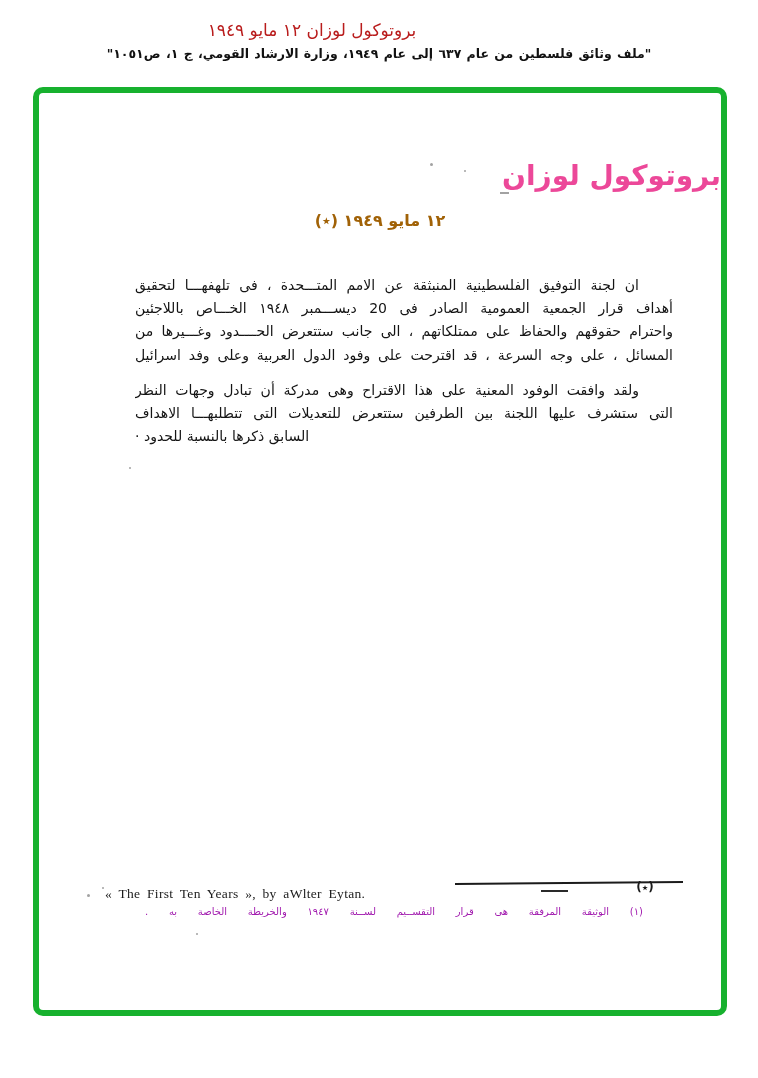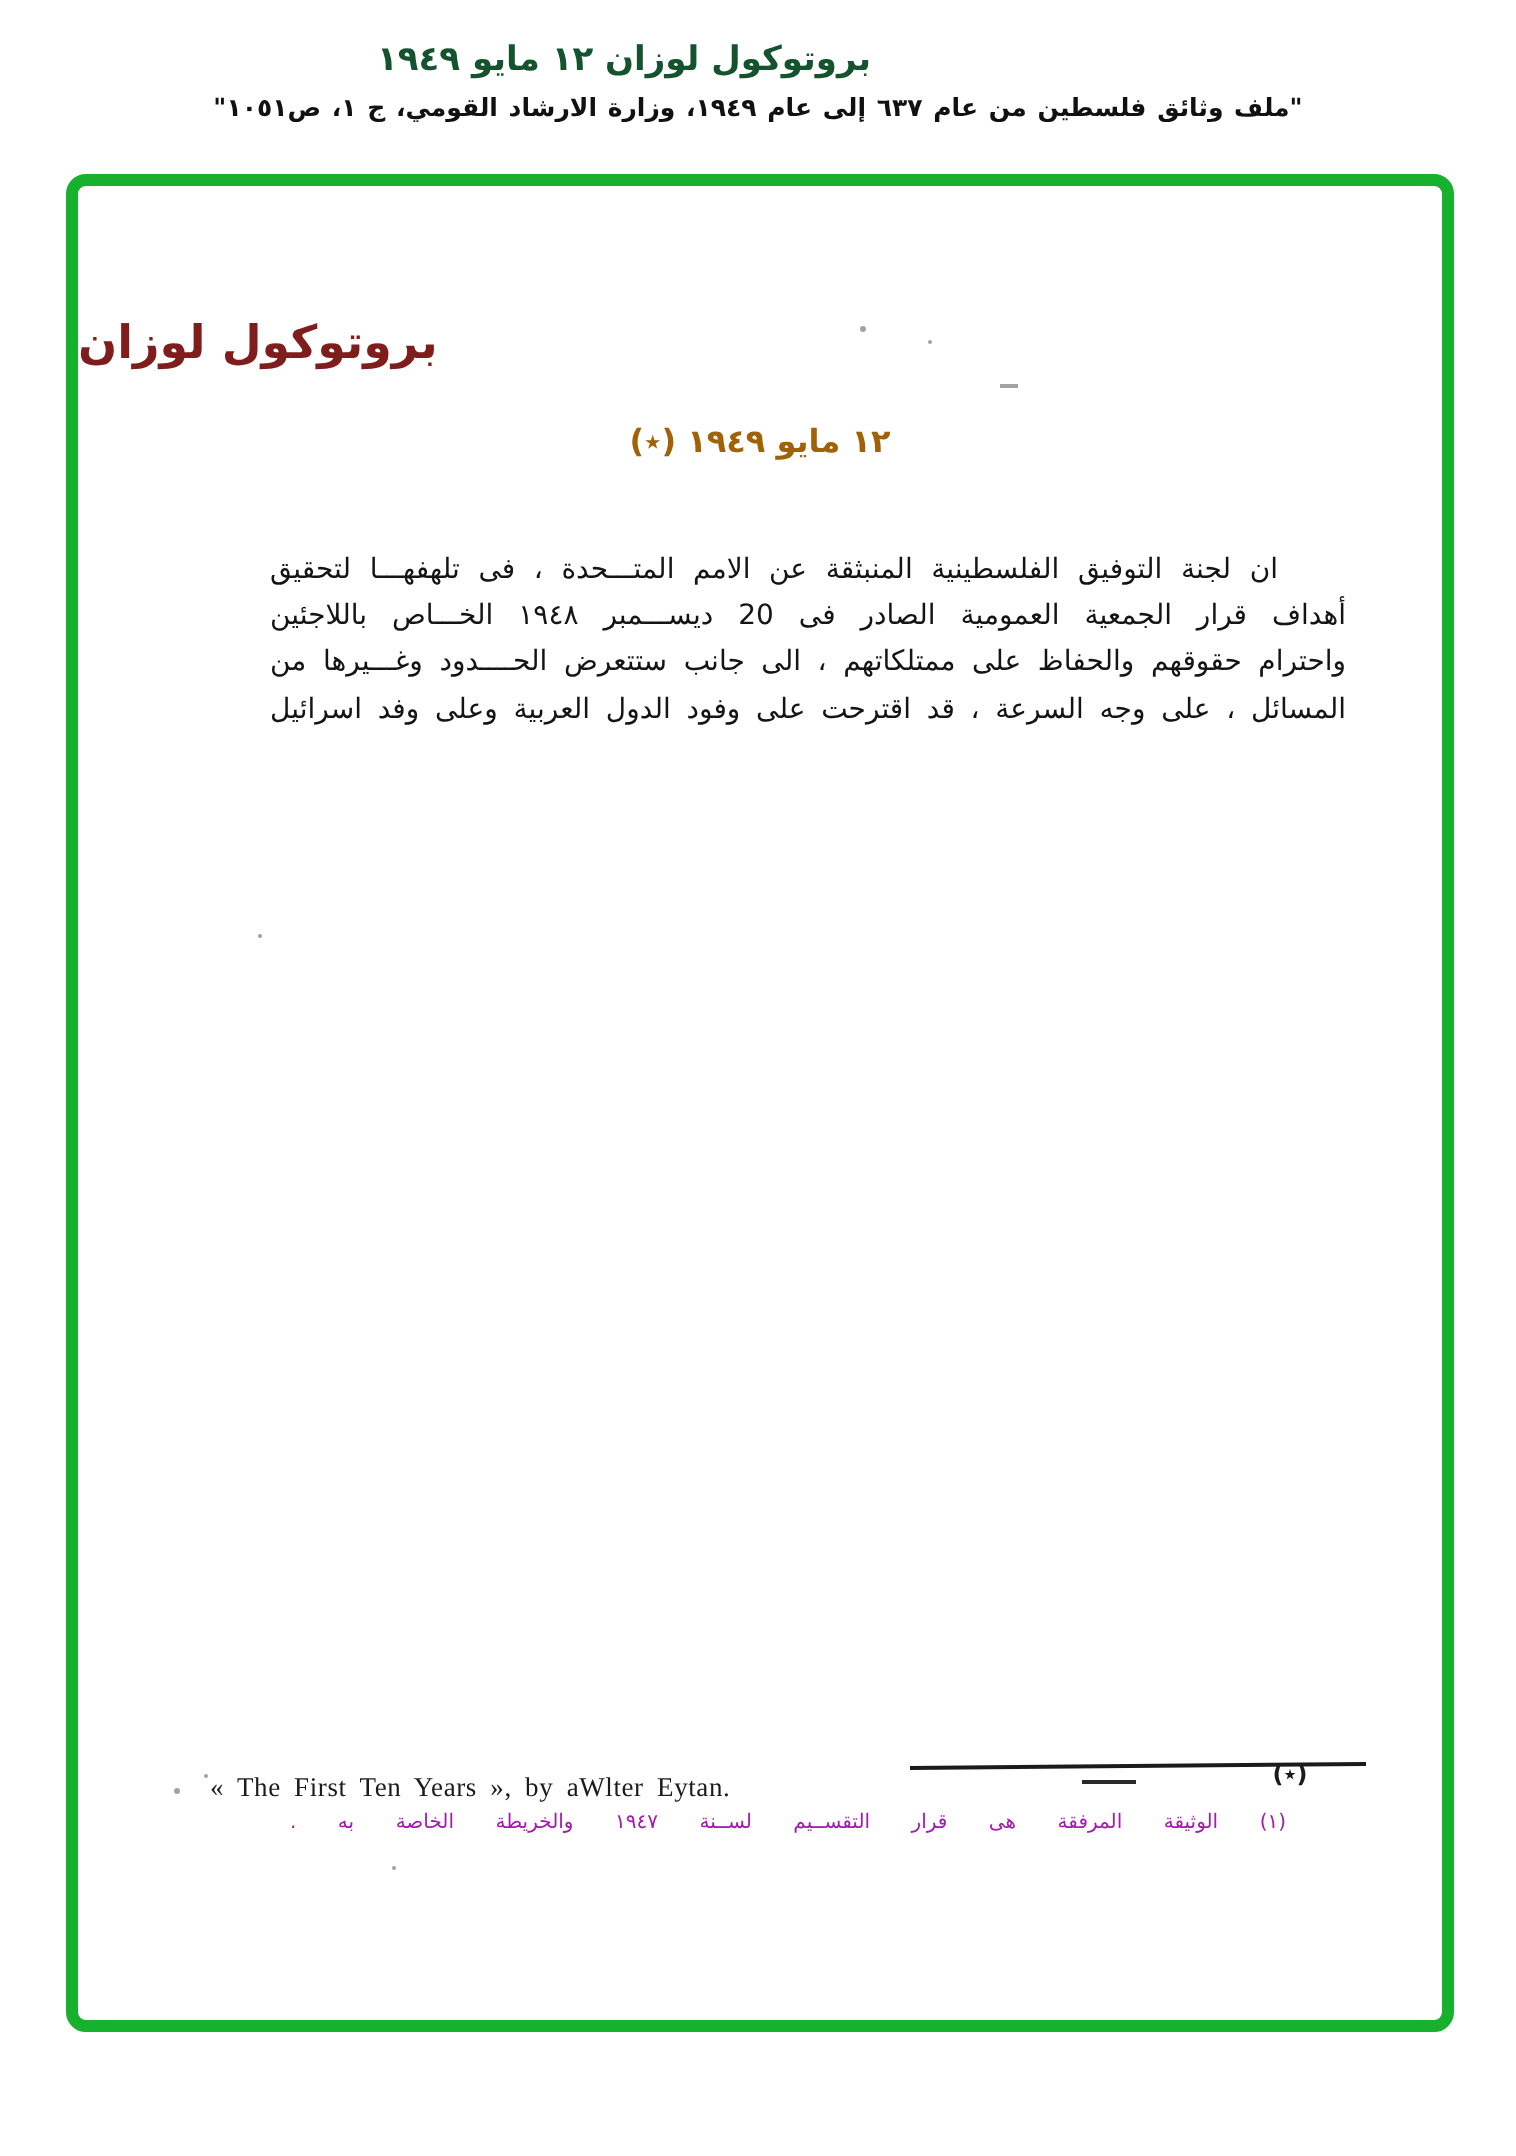--- a/index.html
+++ b/index.html
@@ -13,7 +13,7 @@
   .page-header-title {
     position: absolute; top: 20px; left: 0; width: 624px;
     text-align: center; direction: rtl;
-    font-size: 17px; font-weight: bold; color: #14532d;
+    font-size: 17px; font-weight: normal; color: #b91c1c;
   }
   .page-header-source {
     position: absolute; top: 46px; left: 0; width: 758px;

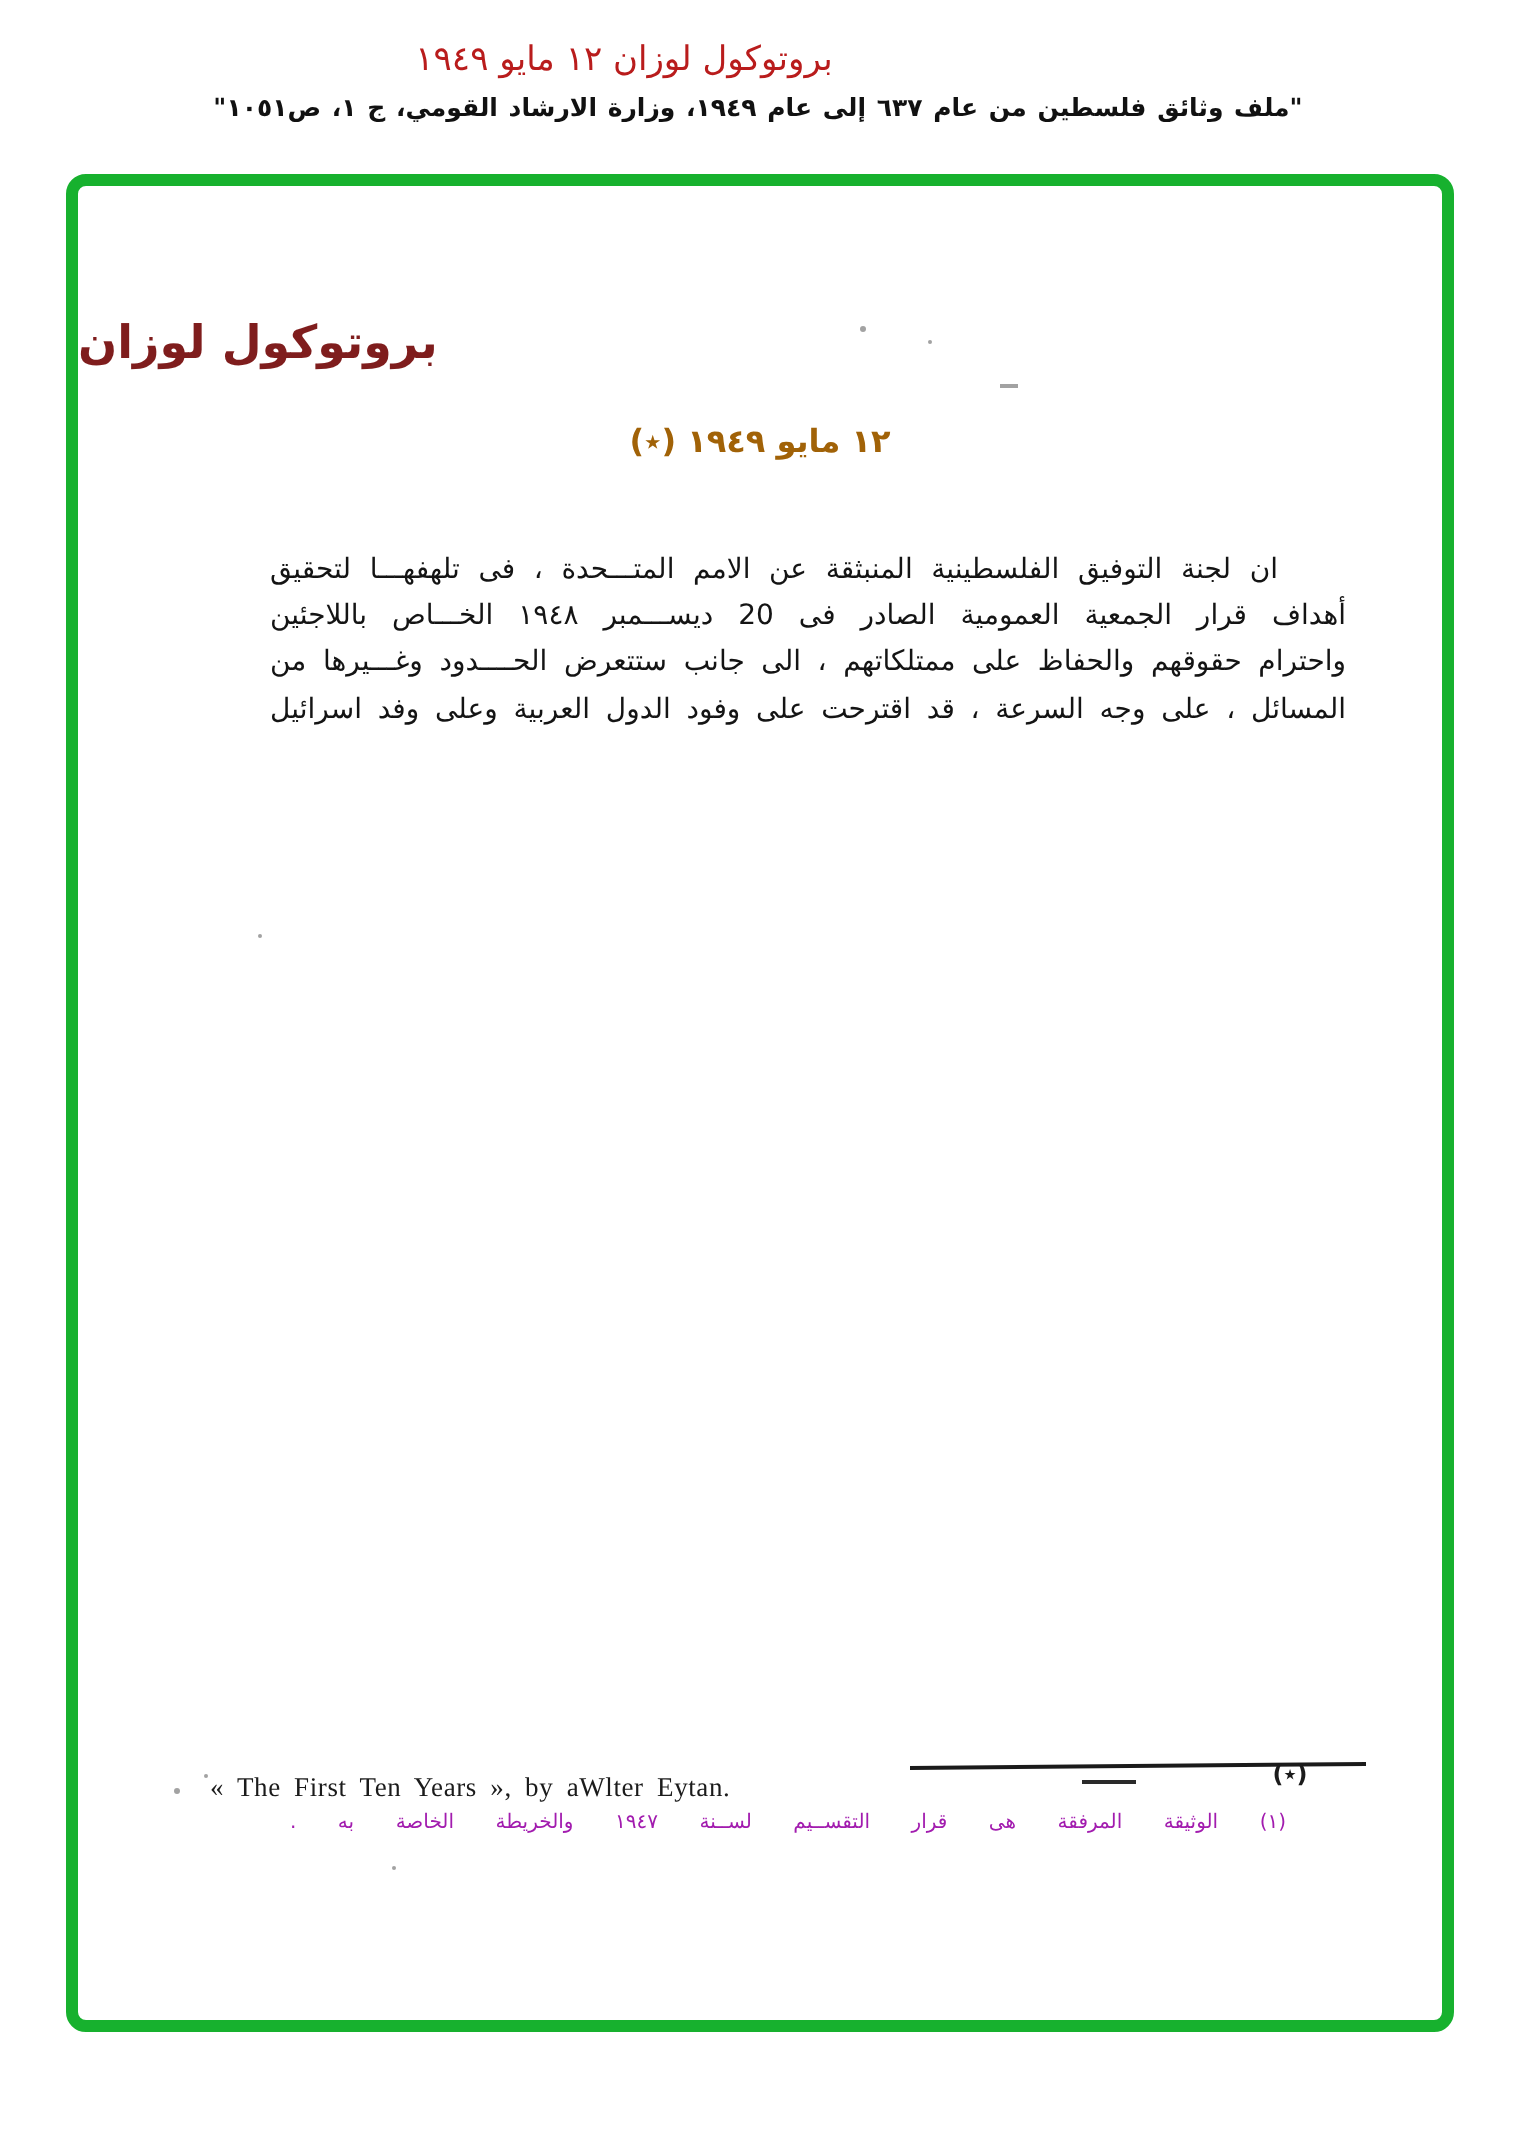--- a/index.html
+++ b/index.html
@@ -30,8 +30,8 @@
   }
   .doc-title {
     position: absolute; top: 66px; left: 0; width: 100%;
-    text-align: left; direction: rtl;
-    font-size: 23px; font-weight: bold; color: #7f1d1d;
+    text-align: right; direction: rtl;
+    font-size: 28px; font-weight: bold; color: #ec4899;
     letter-spacing: 1px;
   }
   .doc-subtitle {

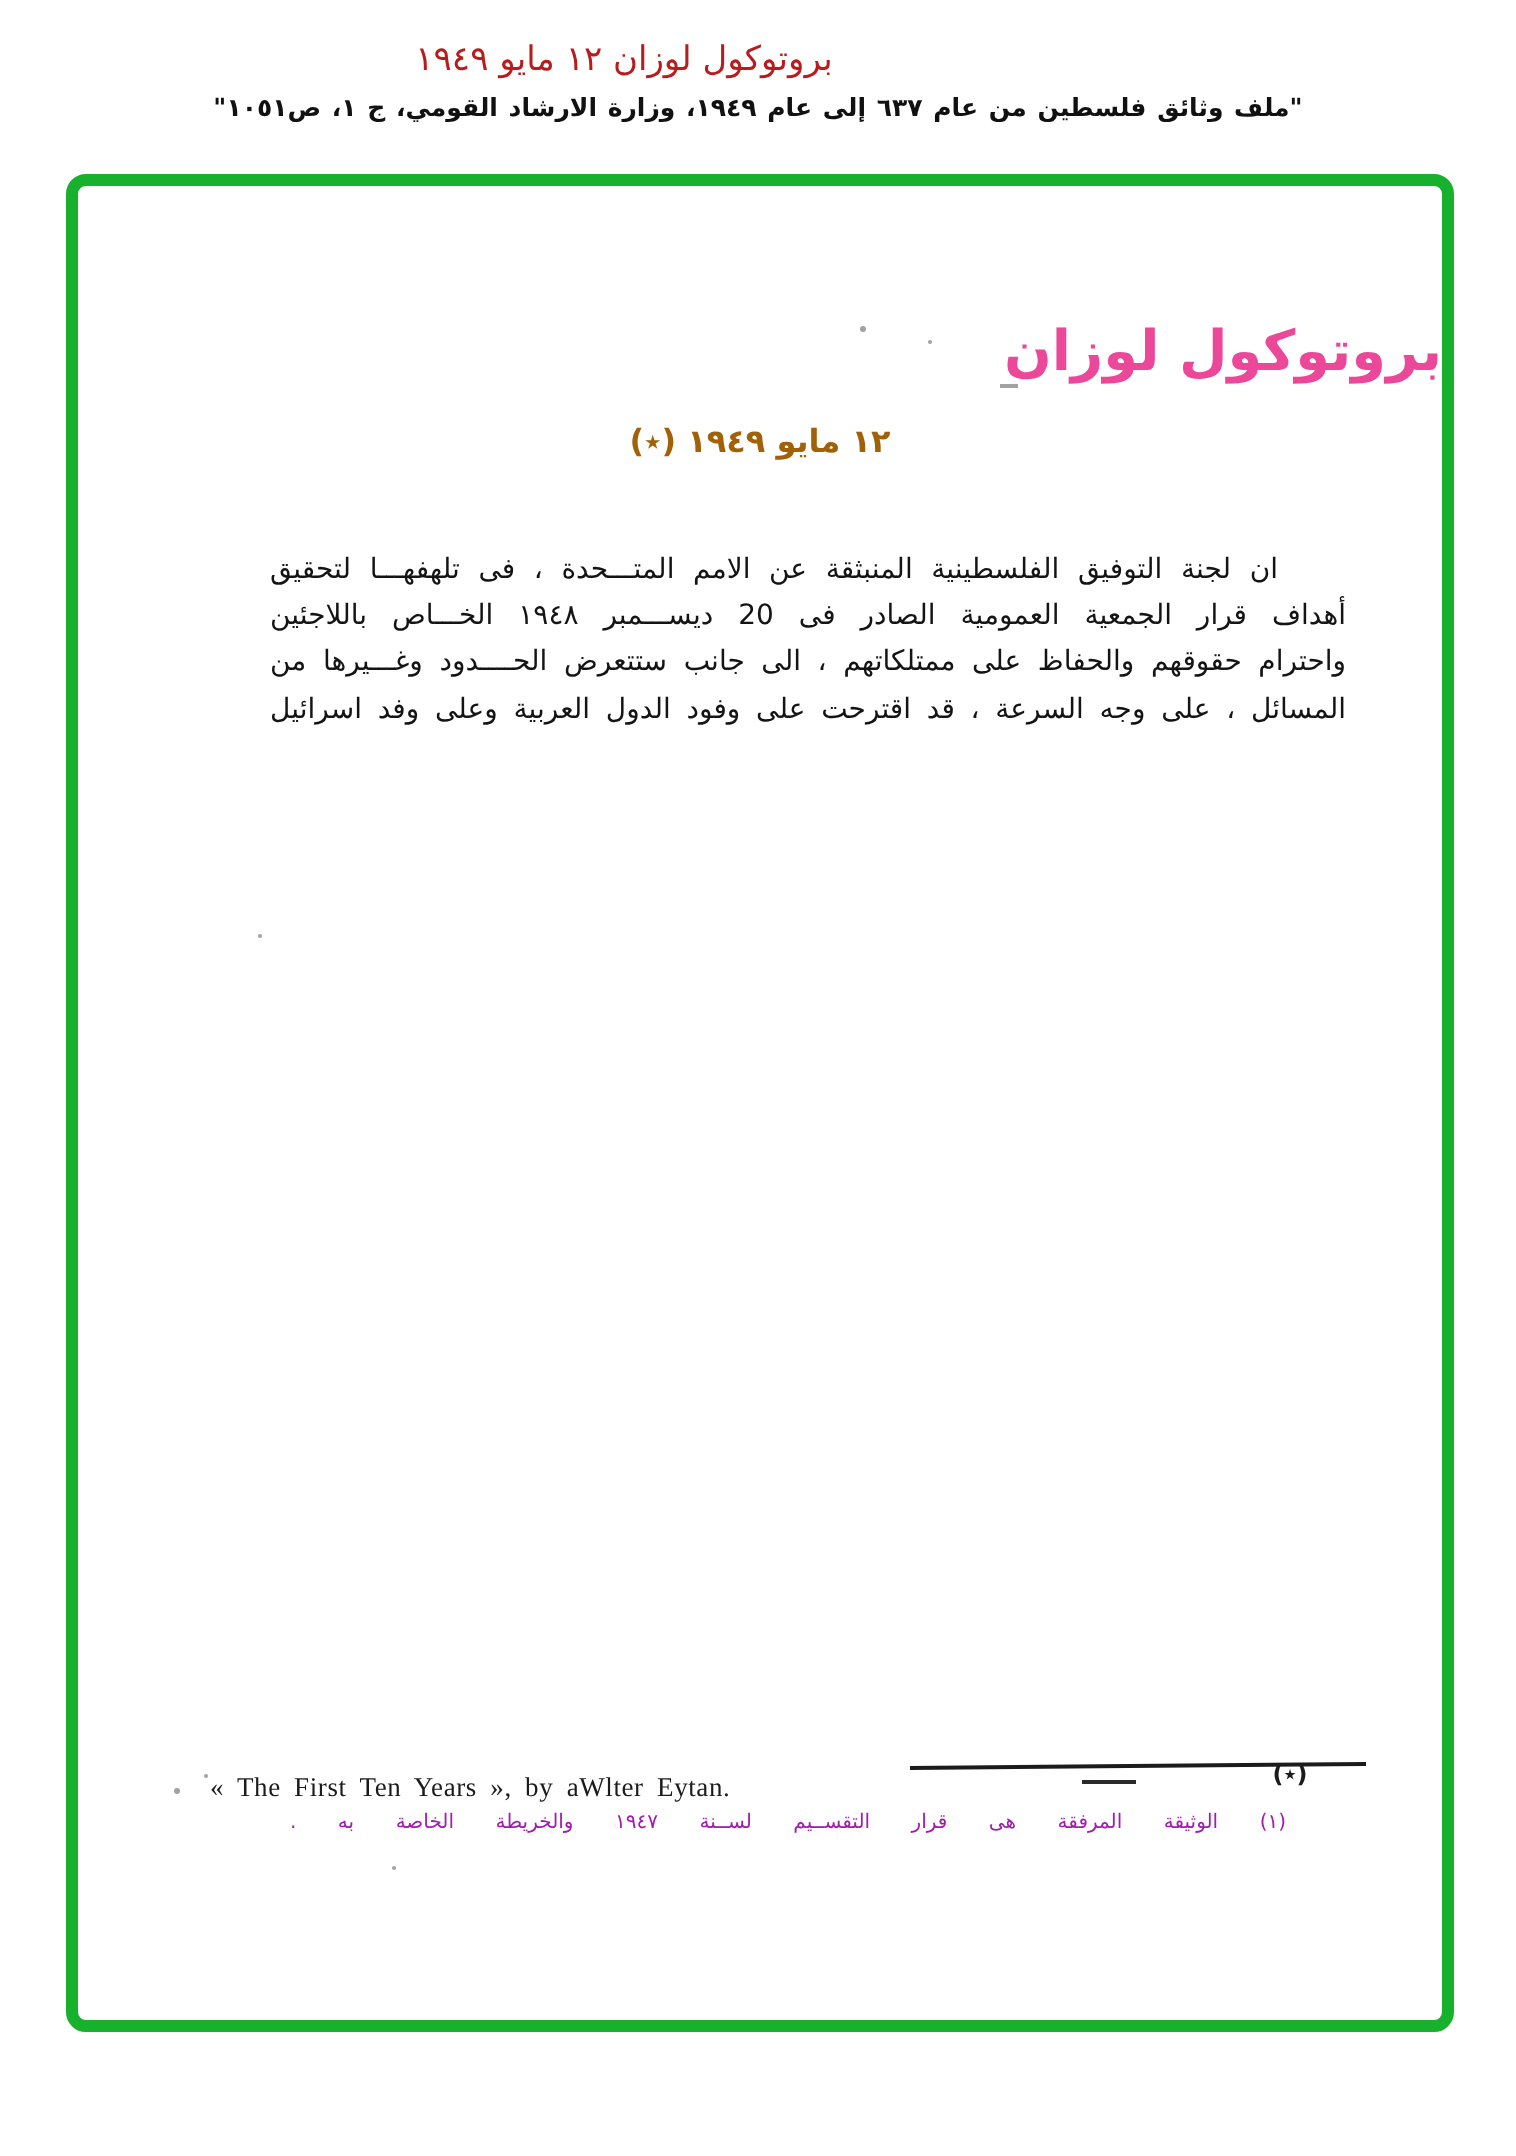--- a/index.html
+++ b/index.html
@@ -105,6 +105,11 @@
       <div class="line just">واحترام حقوقهم والحفاظ على ممتلكاتهم ، الى جانب ستتعرض الحــــدود وغـــيرها من</div>
       <div class="line just">المسائل ، على وجه السرعة ، قد اقترحت على وفود الدول العربية وعلى وفد اسرائيل</div>
     </div>
+    <div class="para">
+      <div class="line just indent">ولقد وافقت الوفود المعنية على هذا الاقتراح وهى مدركة أن تبادل وجهات النظر</div>
+      <div class="line just">التى ستشرف عليها اللجنة بين الطرفين ستتعرض للتعديلات التى تتطلبهـــا الاهداف</div>
+      <div class="line flush-left">السابق ذكرها بالنسبة للحدود ·</div>
+    </div>
   </div>
 
   <div class="fn-rule"></div>

